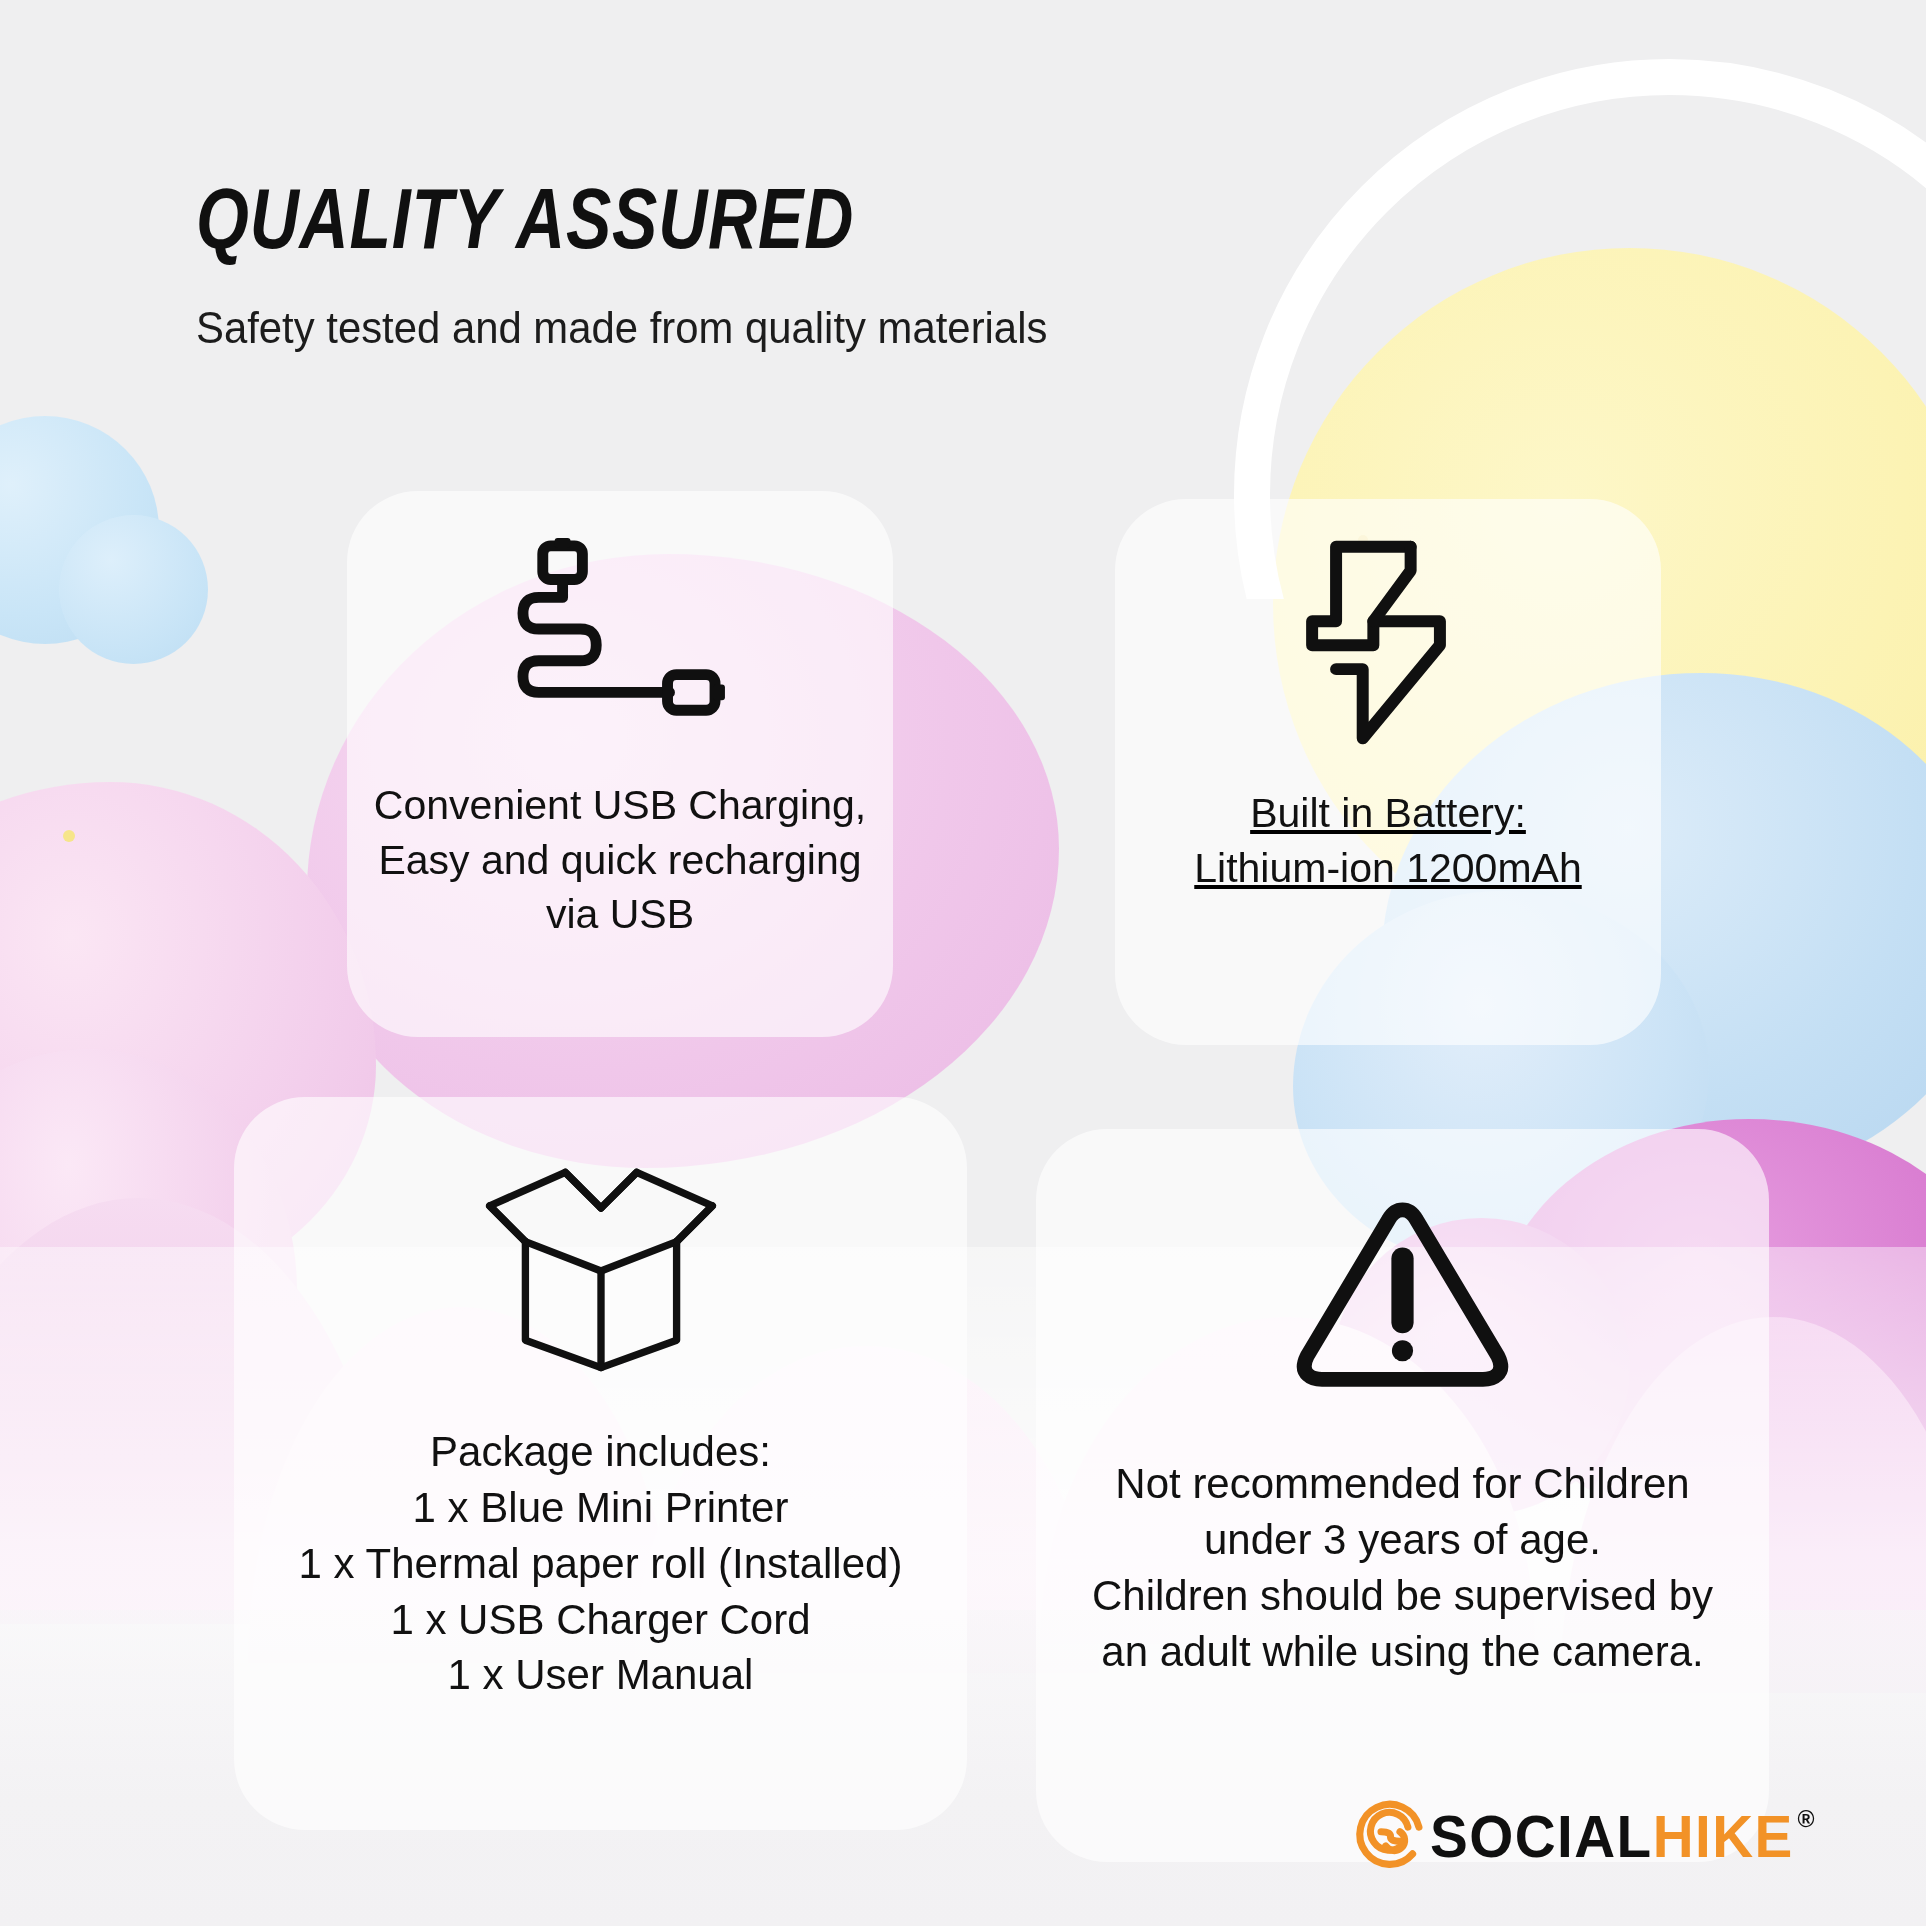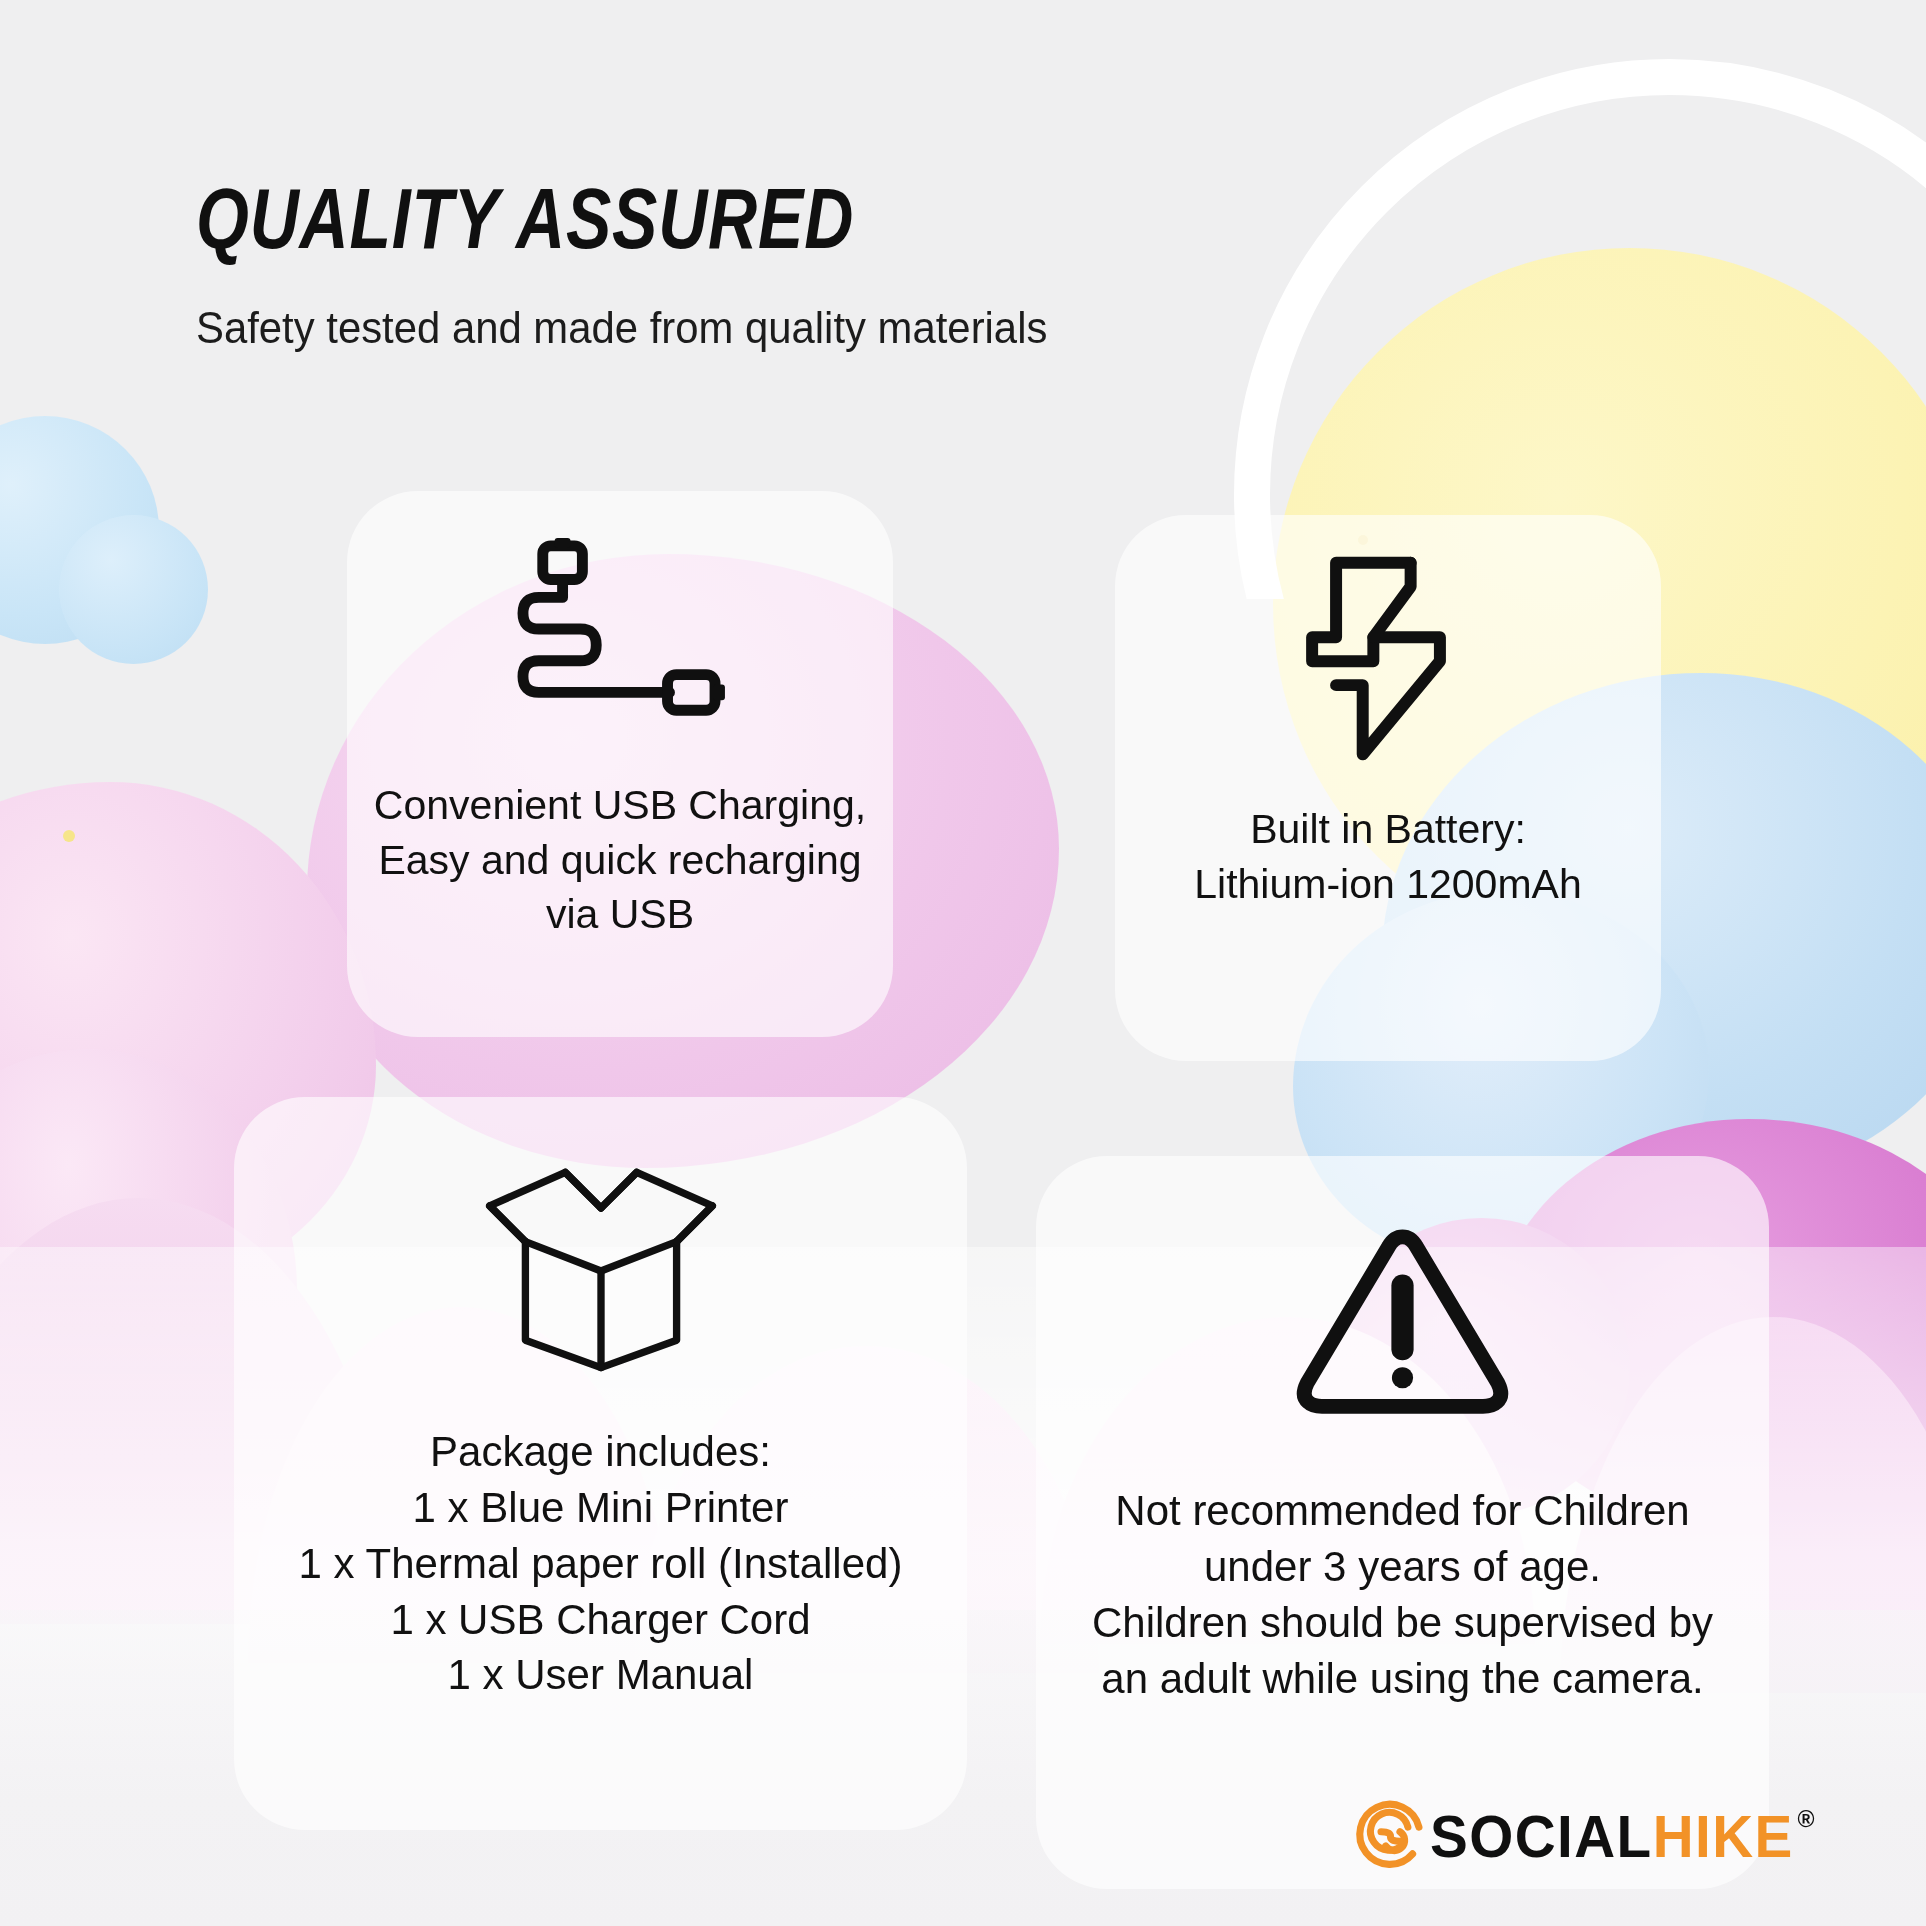--- a/index.html
+++ b/index.html
@@ -210,7 +210,7 @@
   }
 
   .card-1 { left: 319px;  top: 491px;  width: 546px; height: 546px; }
-  .card-2 { left: 1087px; top: 515px;  width: 546px; height: 546px; }
+  .card-2 { left: 1087px; top: 499px;  width: 546px; height: 546px; text-decoration: underline; }
   .card-3 { left: 206px;  top: 1097px; width: 733px; height: 733px; }
   .card-4 { left: 1008px; top: 1156px; width: 733px; height: 733px; }
 

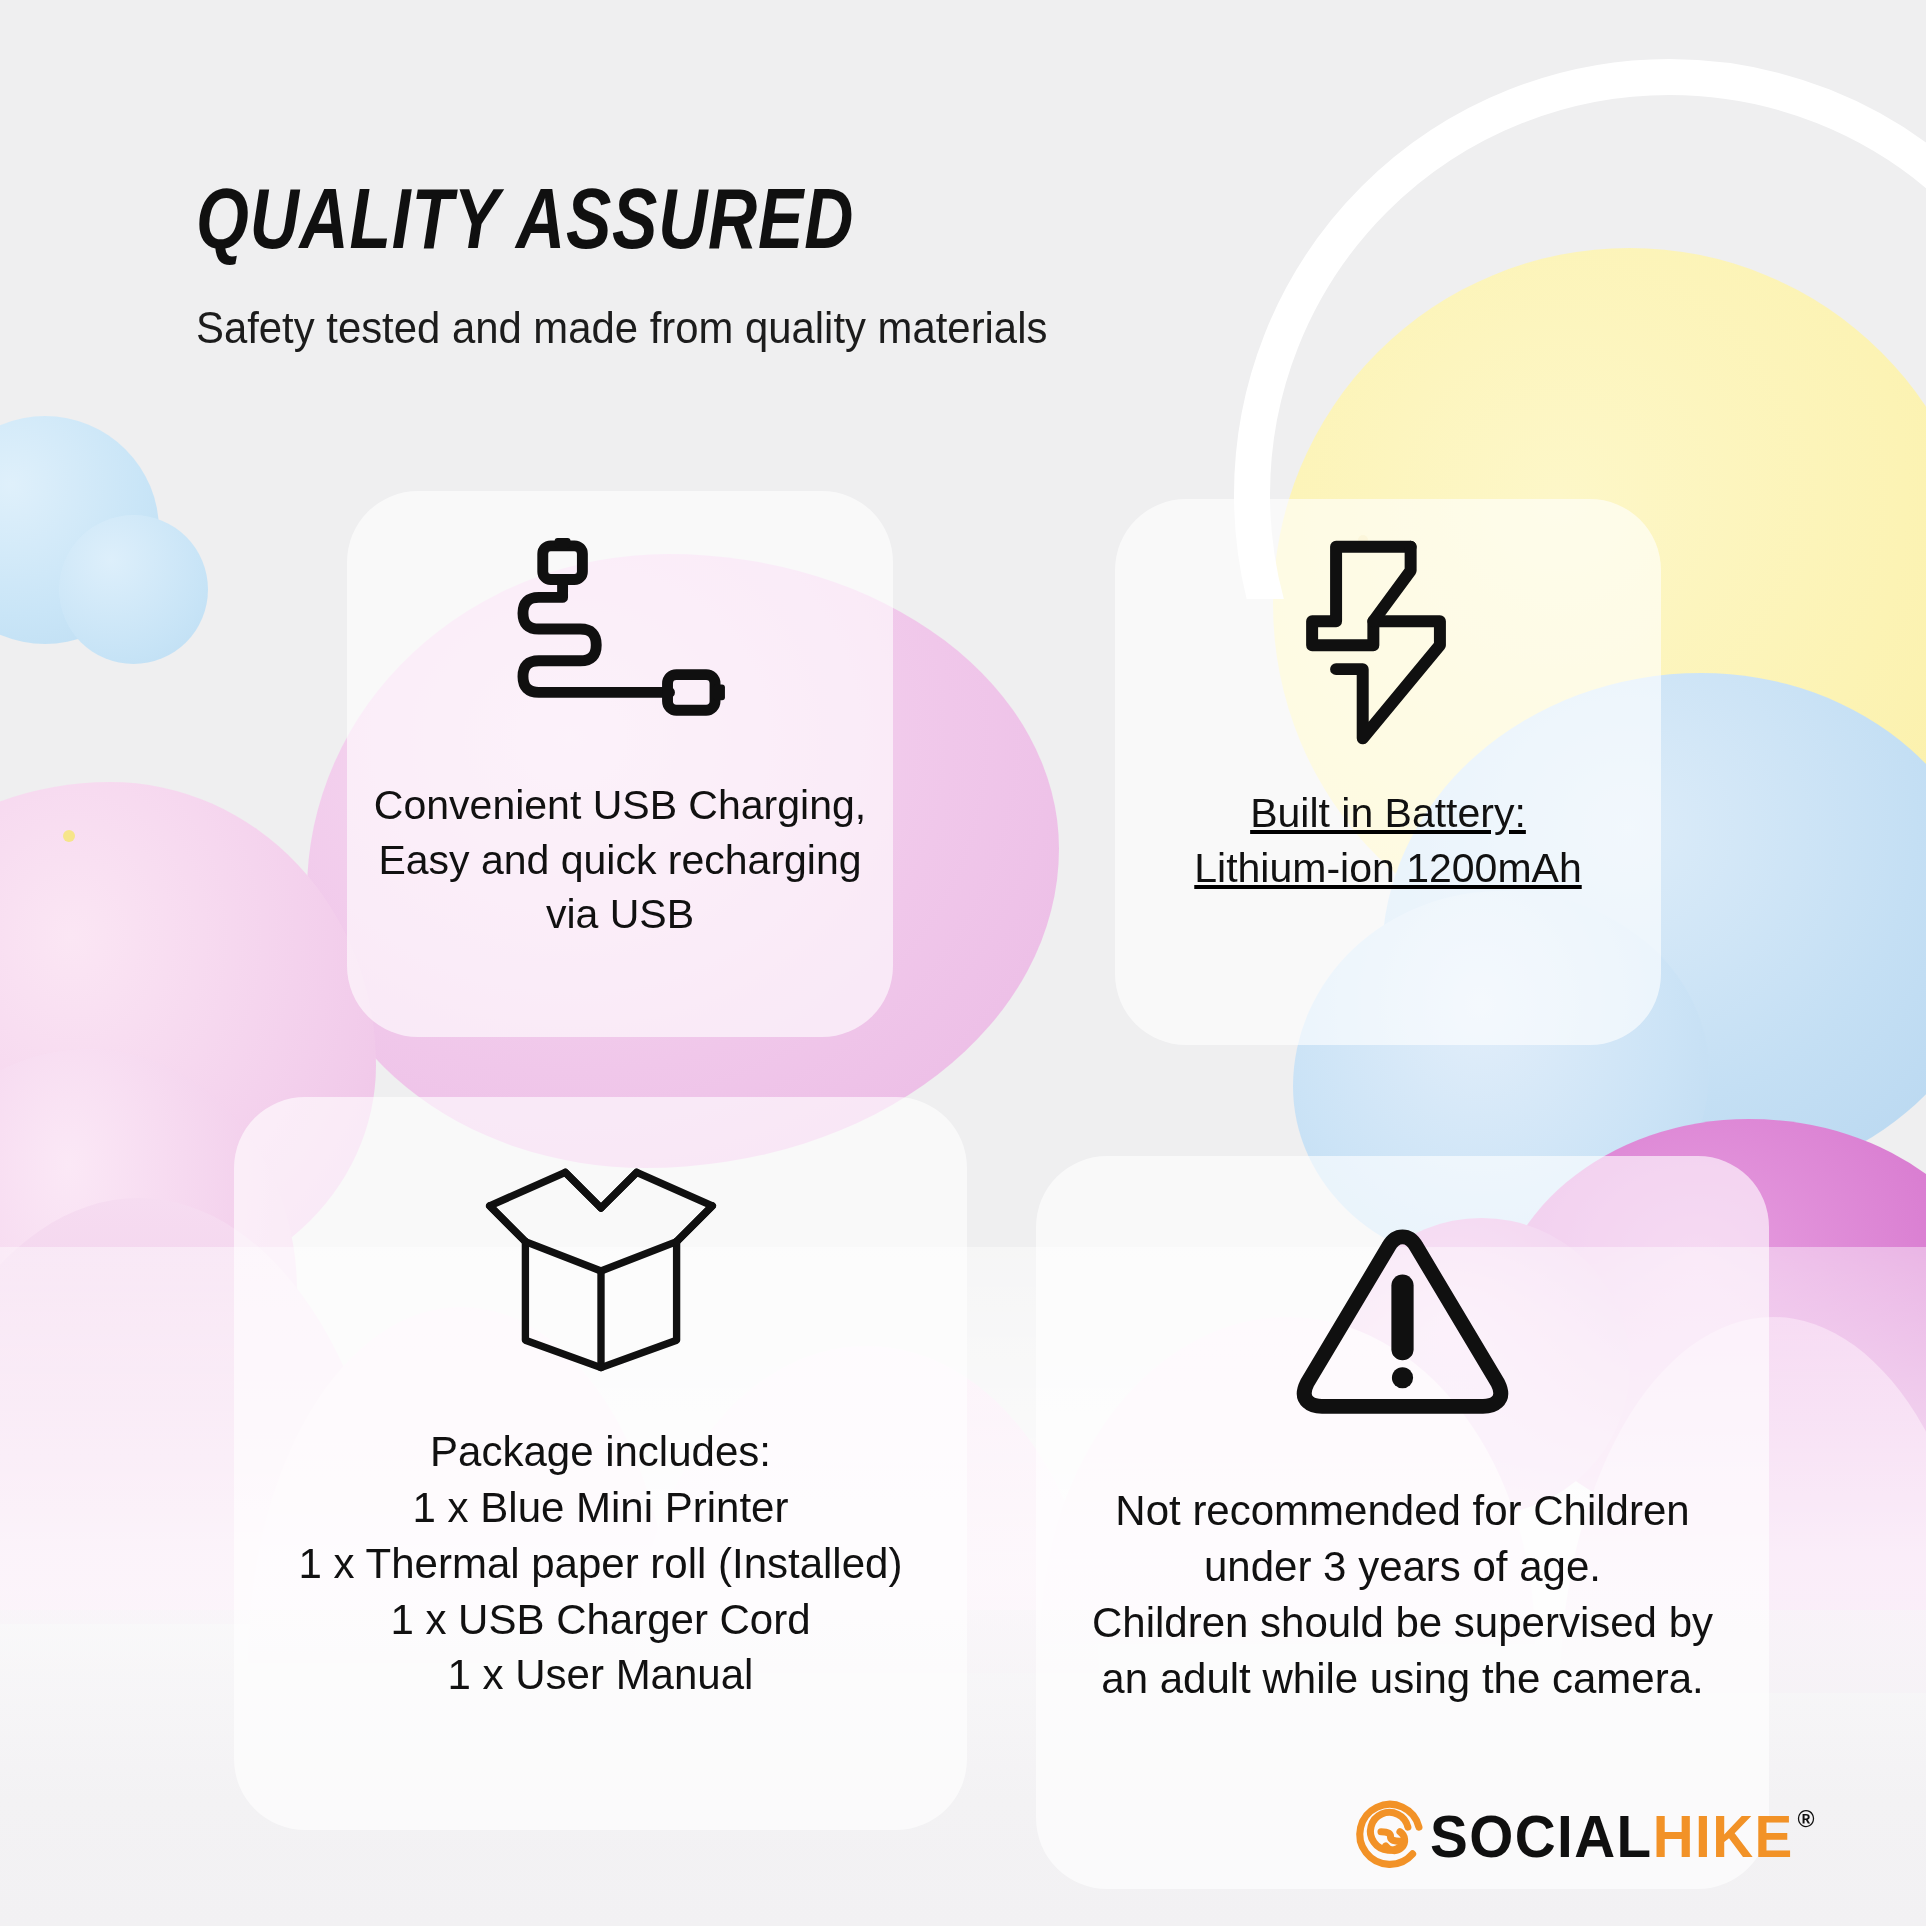--- a/index.html
+++ b/index.html
@@ -212,7 +212,7 @@
   .card-1 { left: 319px;  top: 491px;  width: 546px; height: 546px; }
   .card-2 { left: 1087px; top: 499px;  width: 546px; height: 546px; text-decoration: underline; }
   .card-3 { left: 206px;  top: 1097px; width: 733px; height: 733px; }
-  .card-4 { left: 1008px; top: 1156px; width: 733px; height: 733px; }
+  .card-4 { left: 1008px; top: 1129px; width: 733px; height: 733px; }
 
   .card-icon {
     display: flex;

